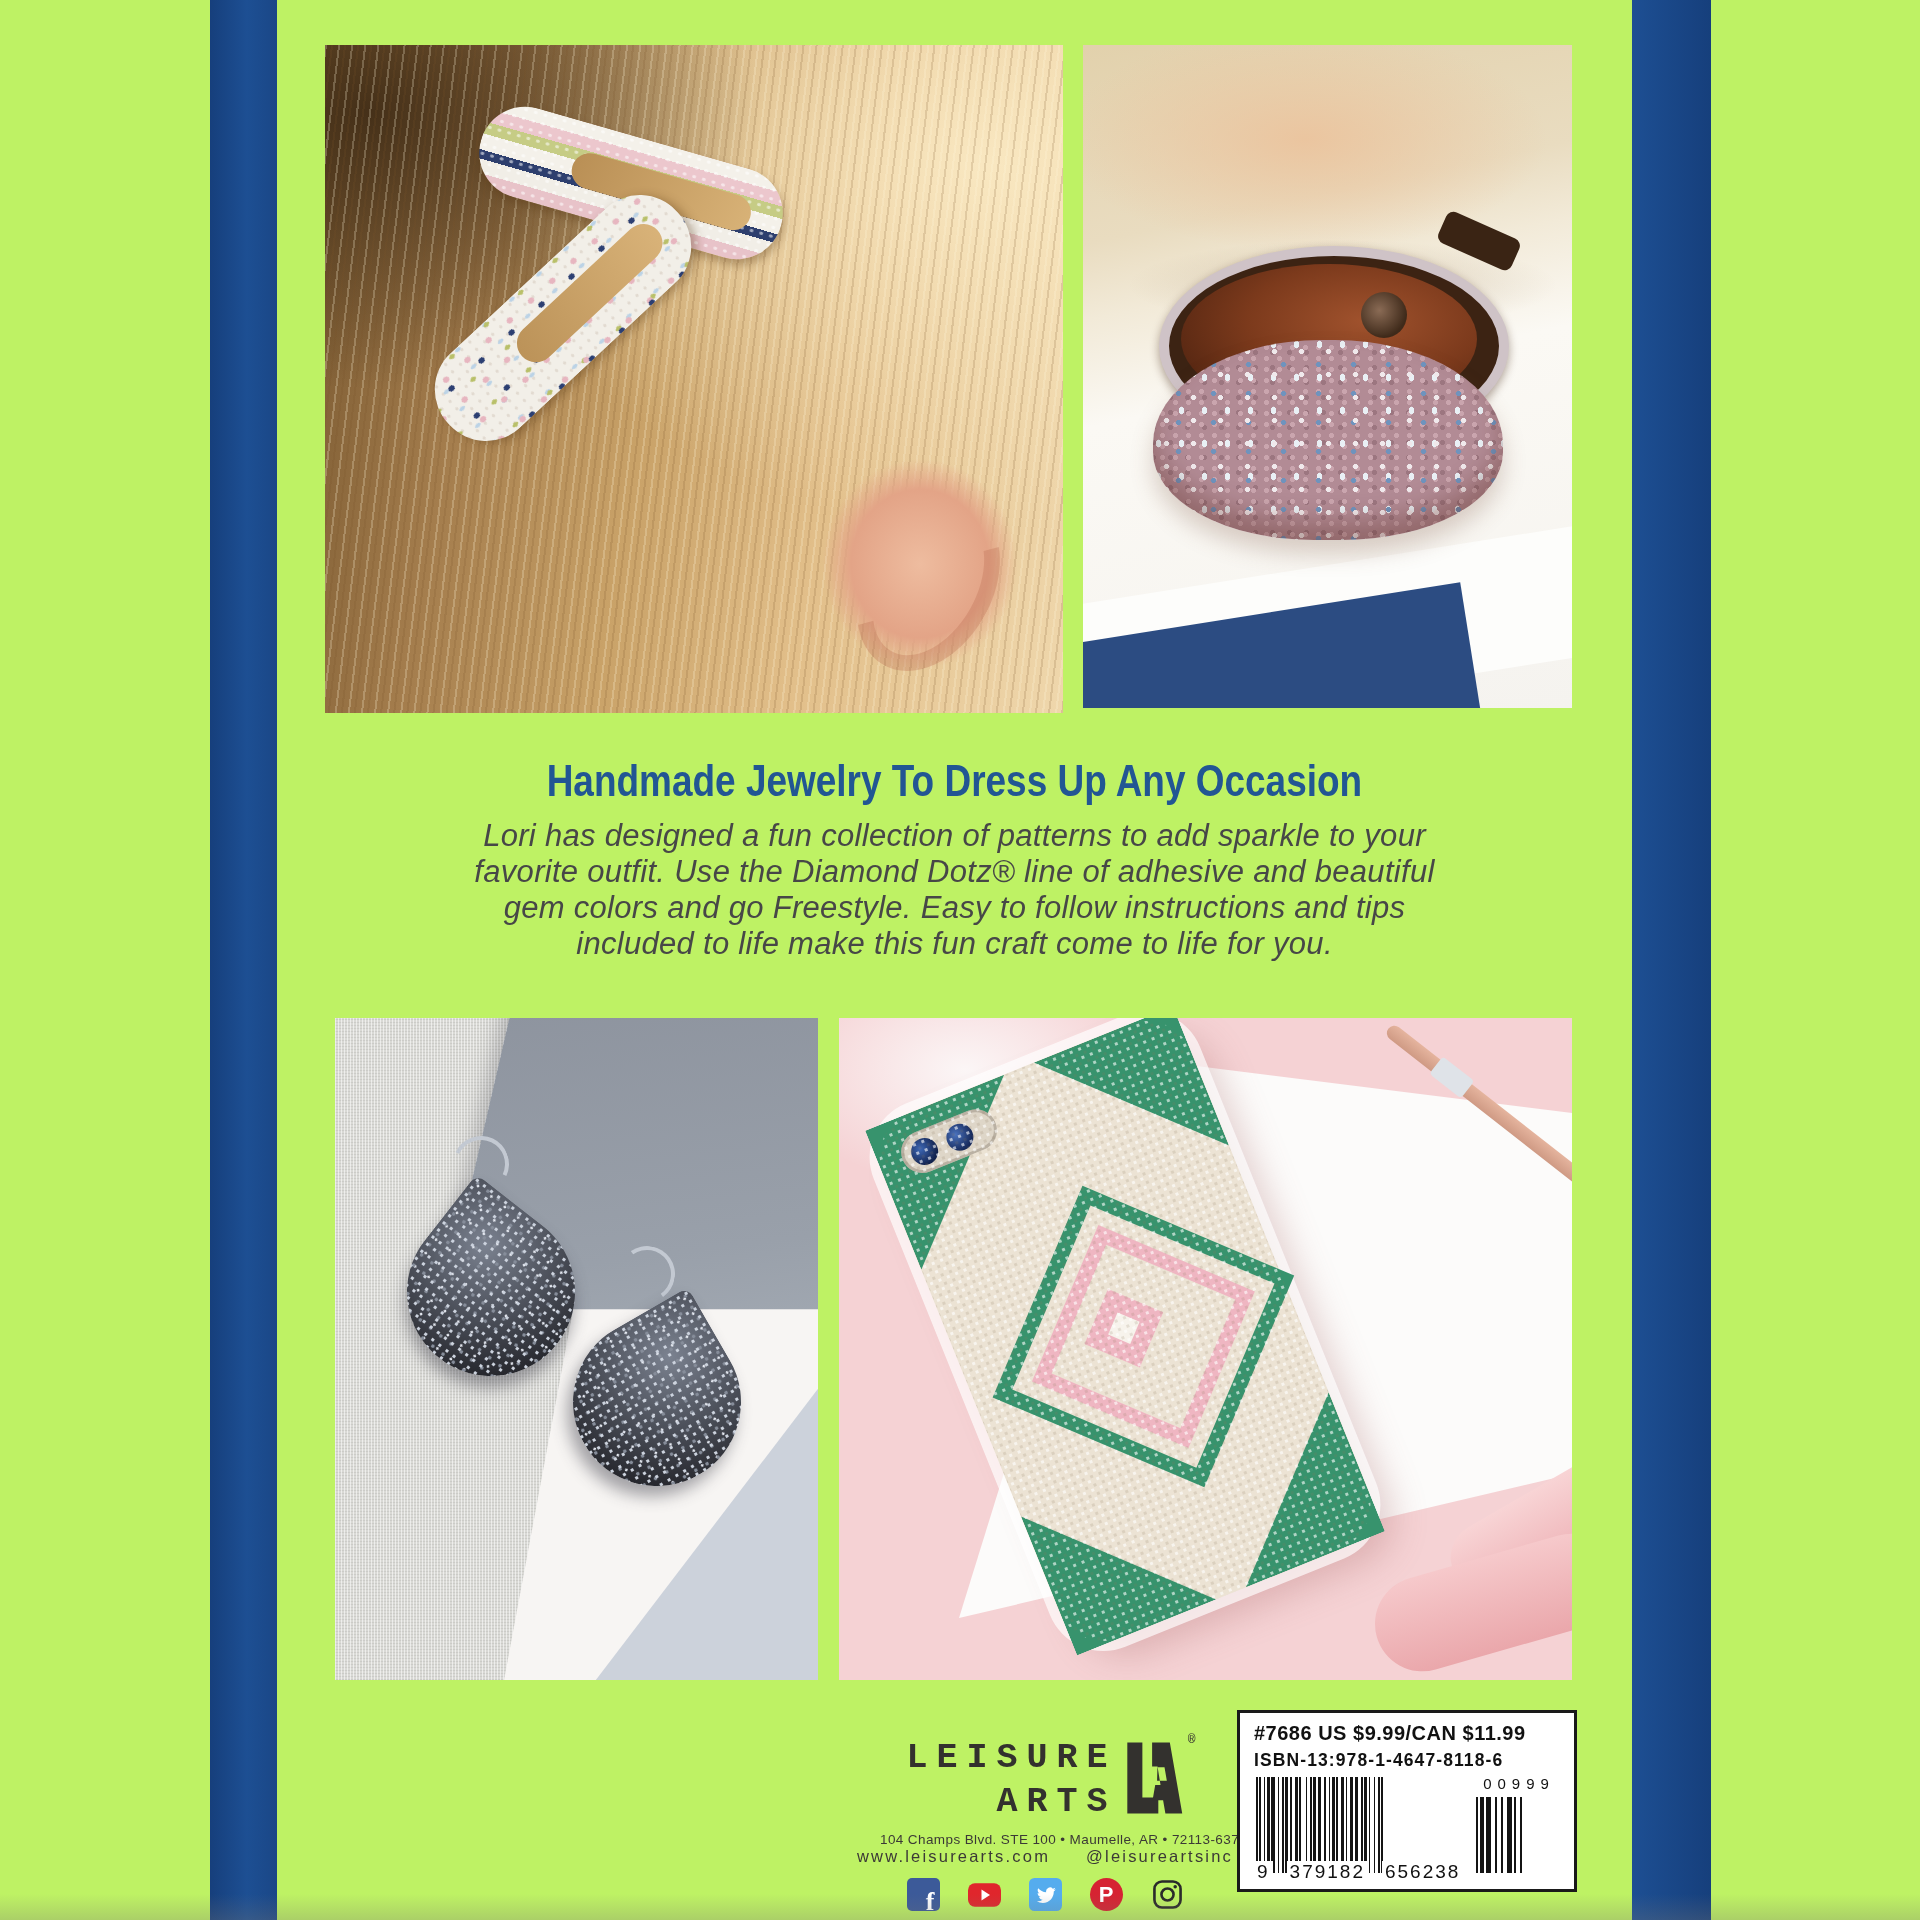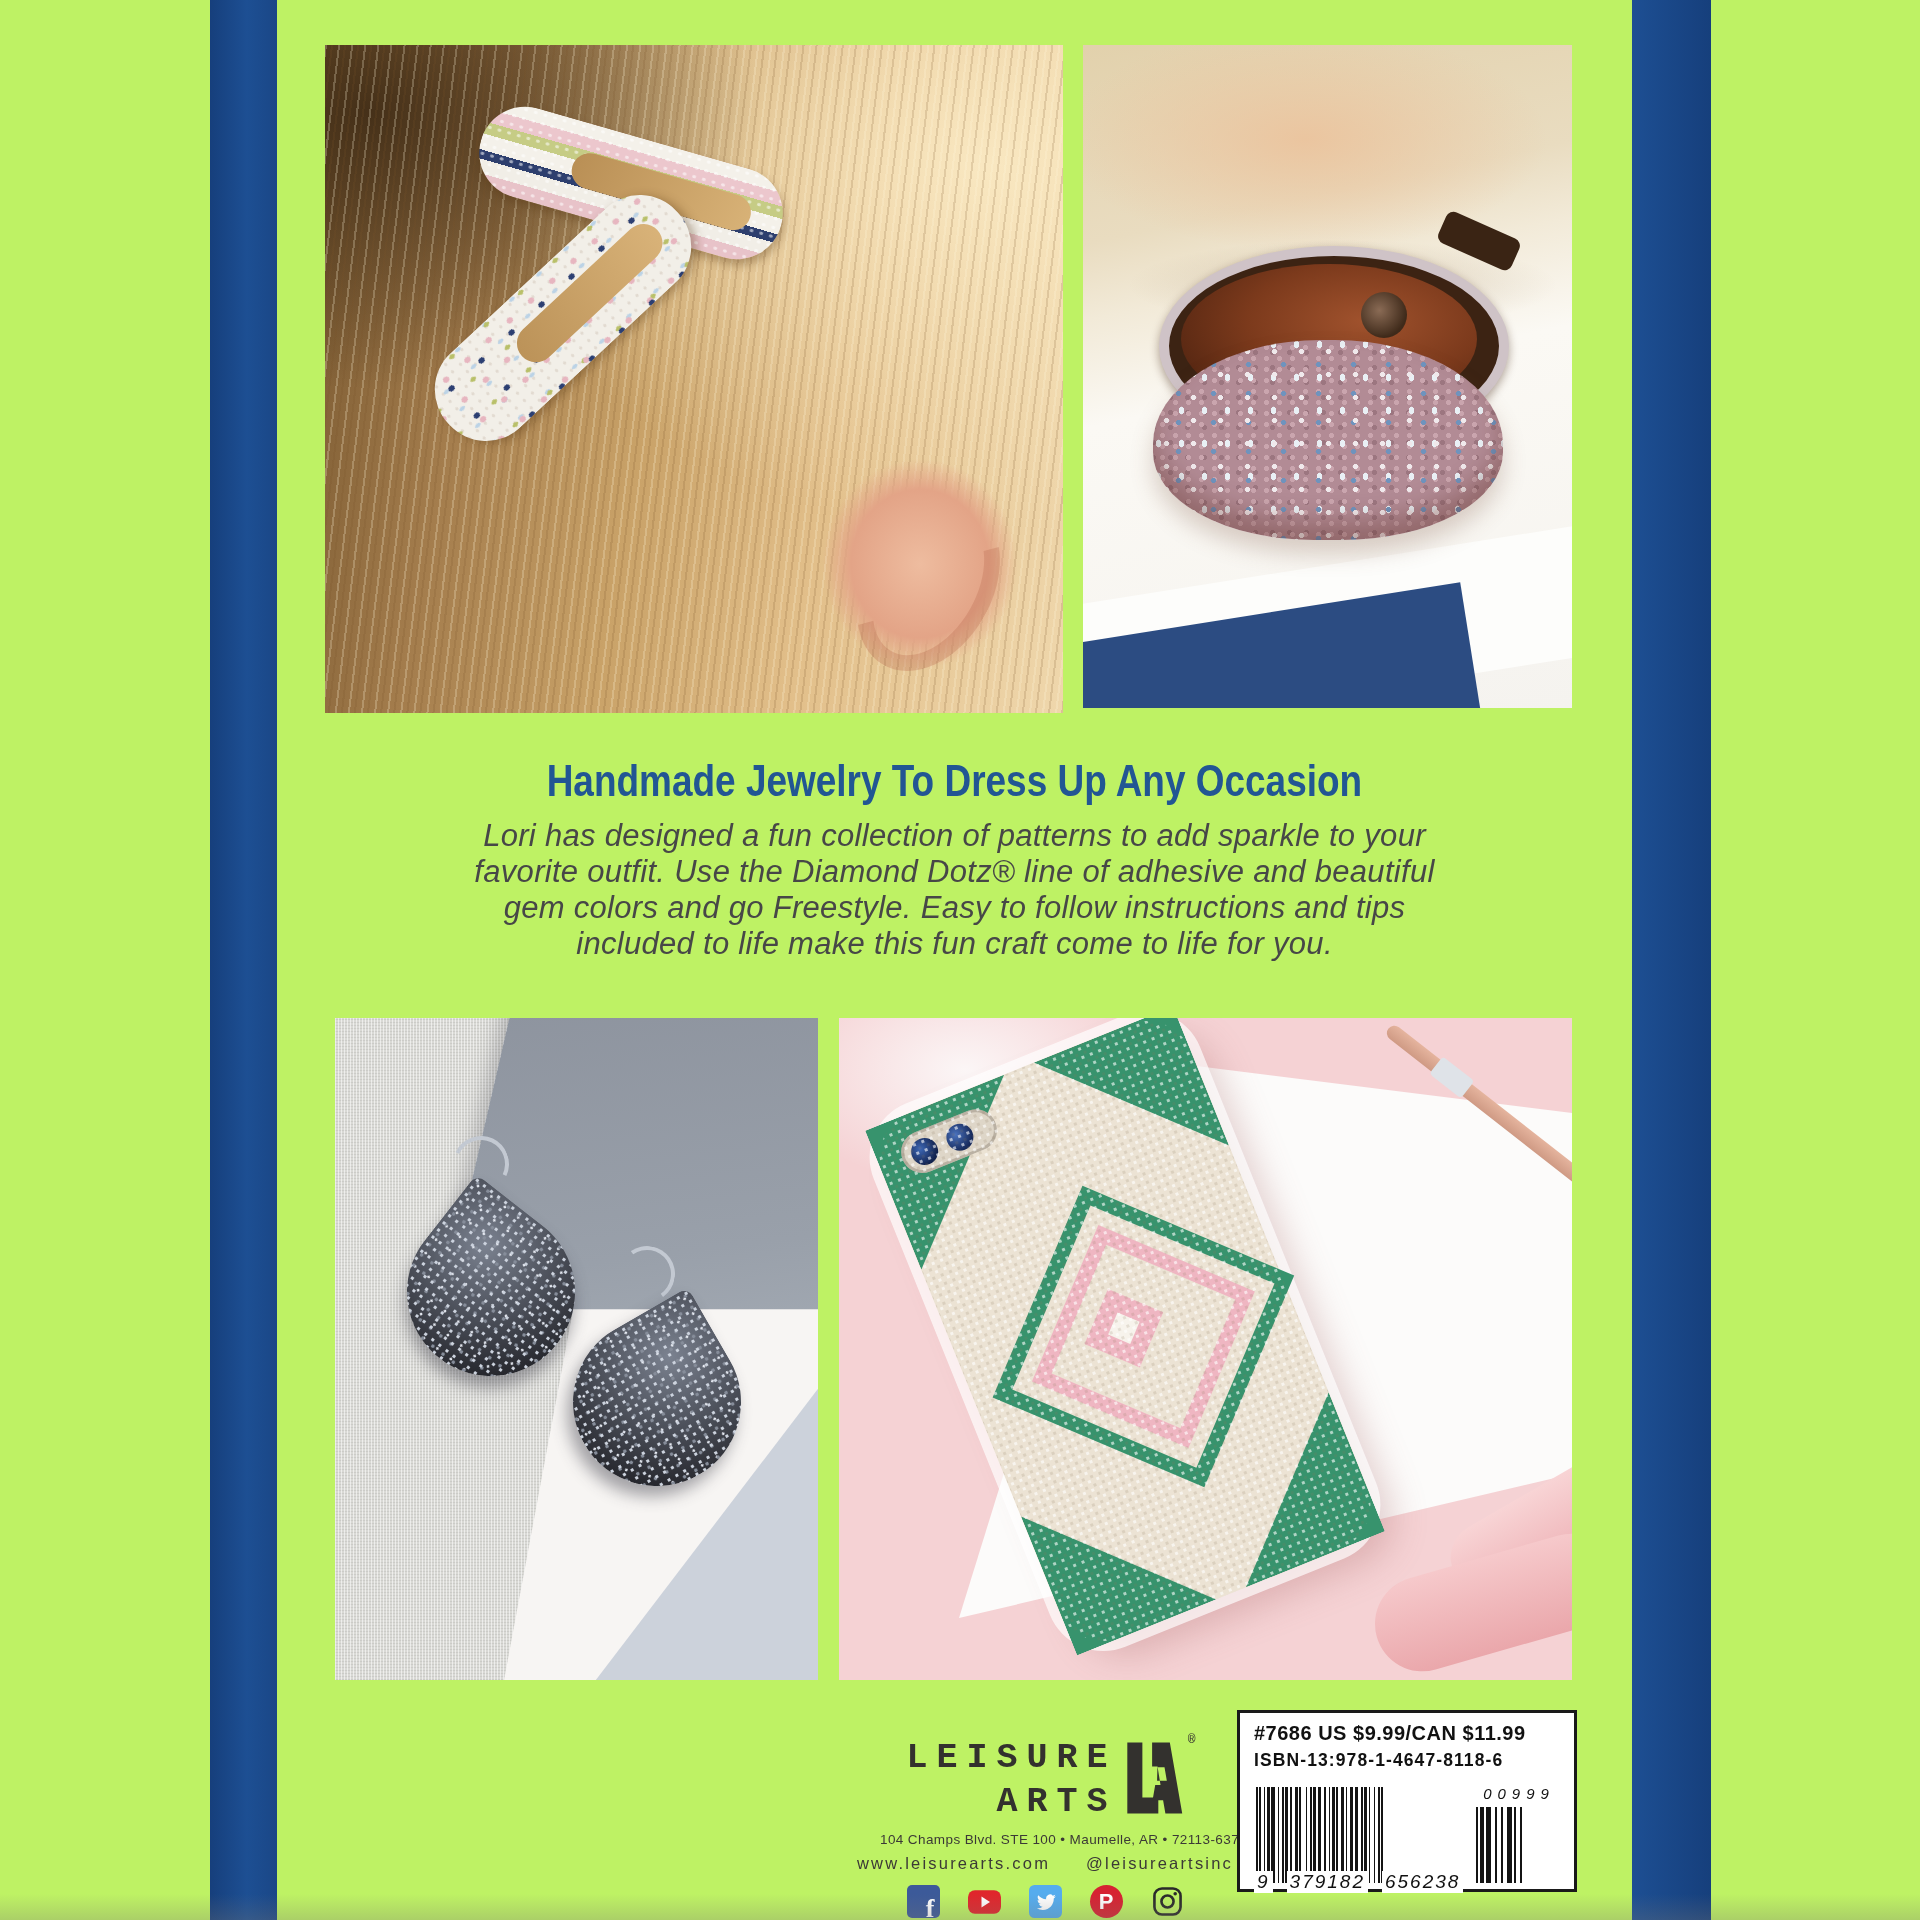--- a/index.html
+++ b/index.html
@@ -171,7 +171,7 @@
       border:3px solid #1a1a1a;box-sizing:border-box;padding:9px 12px 6px 14px;}
   .bc-line1{font-size:20px;font-weight:bold;letter-spacing:.5px;color:#111;white-space:nowrap;}
   .bc-line2{margin-top:5px;font-size:17.5px;font-weight:bold;letter-spacing:1.1px;color:#111;white-space:nowrap;}
-  .bc-area{position:relative;margin-top:16px;height:104px;font-style:italic;}
+  .bc-area{position:relative;margin-top:6px;height:104px;}
   .bars{position:absolute;display:flex;align-items:stretch;}
   .bars-main{left:2px;top:0;width:192px;height:96px;}
   .bars-addon{left:222px;top:20px;width:86px;height:76px;}

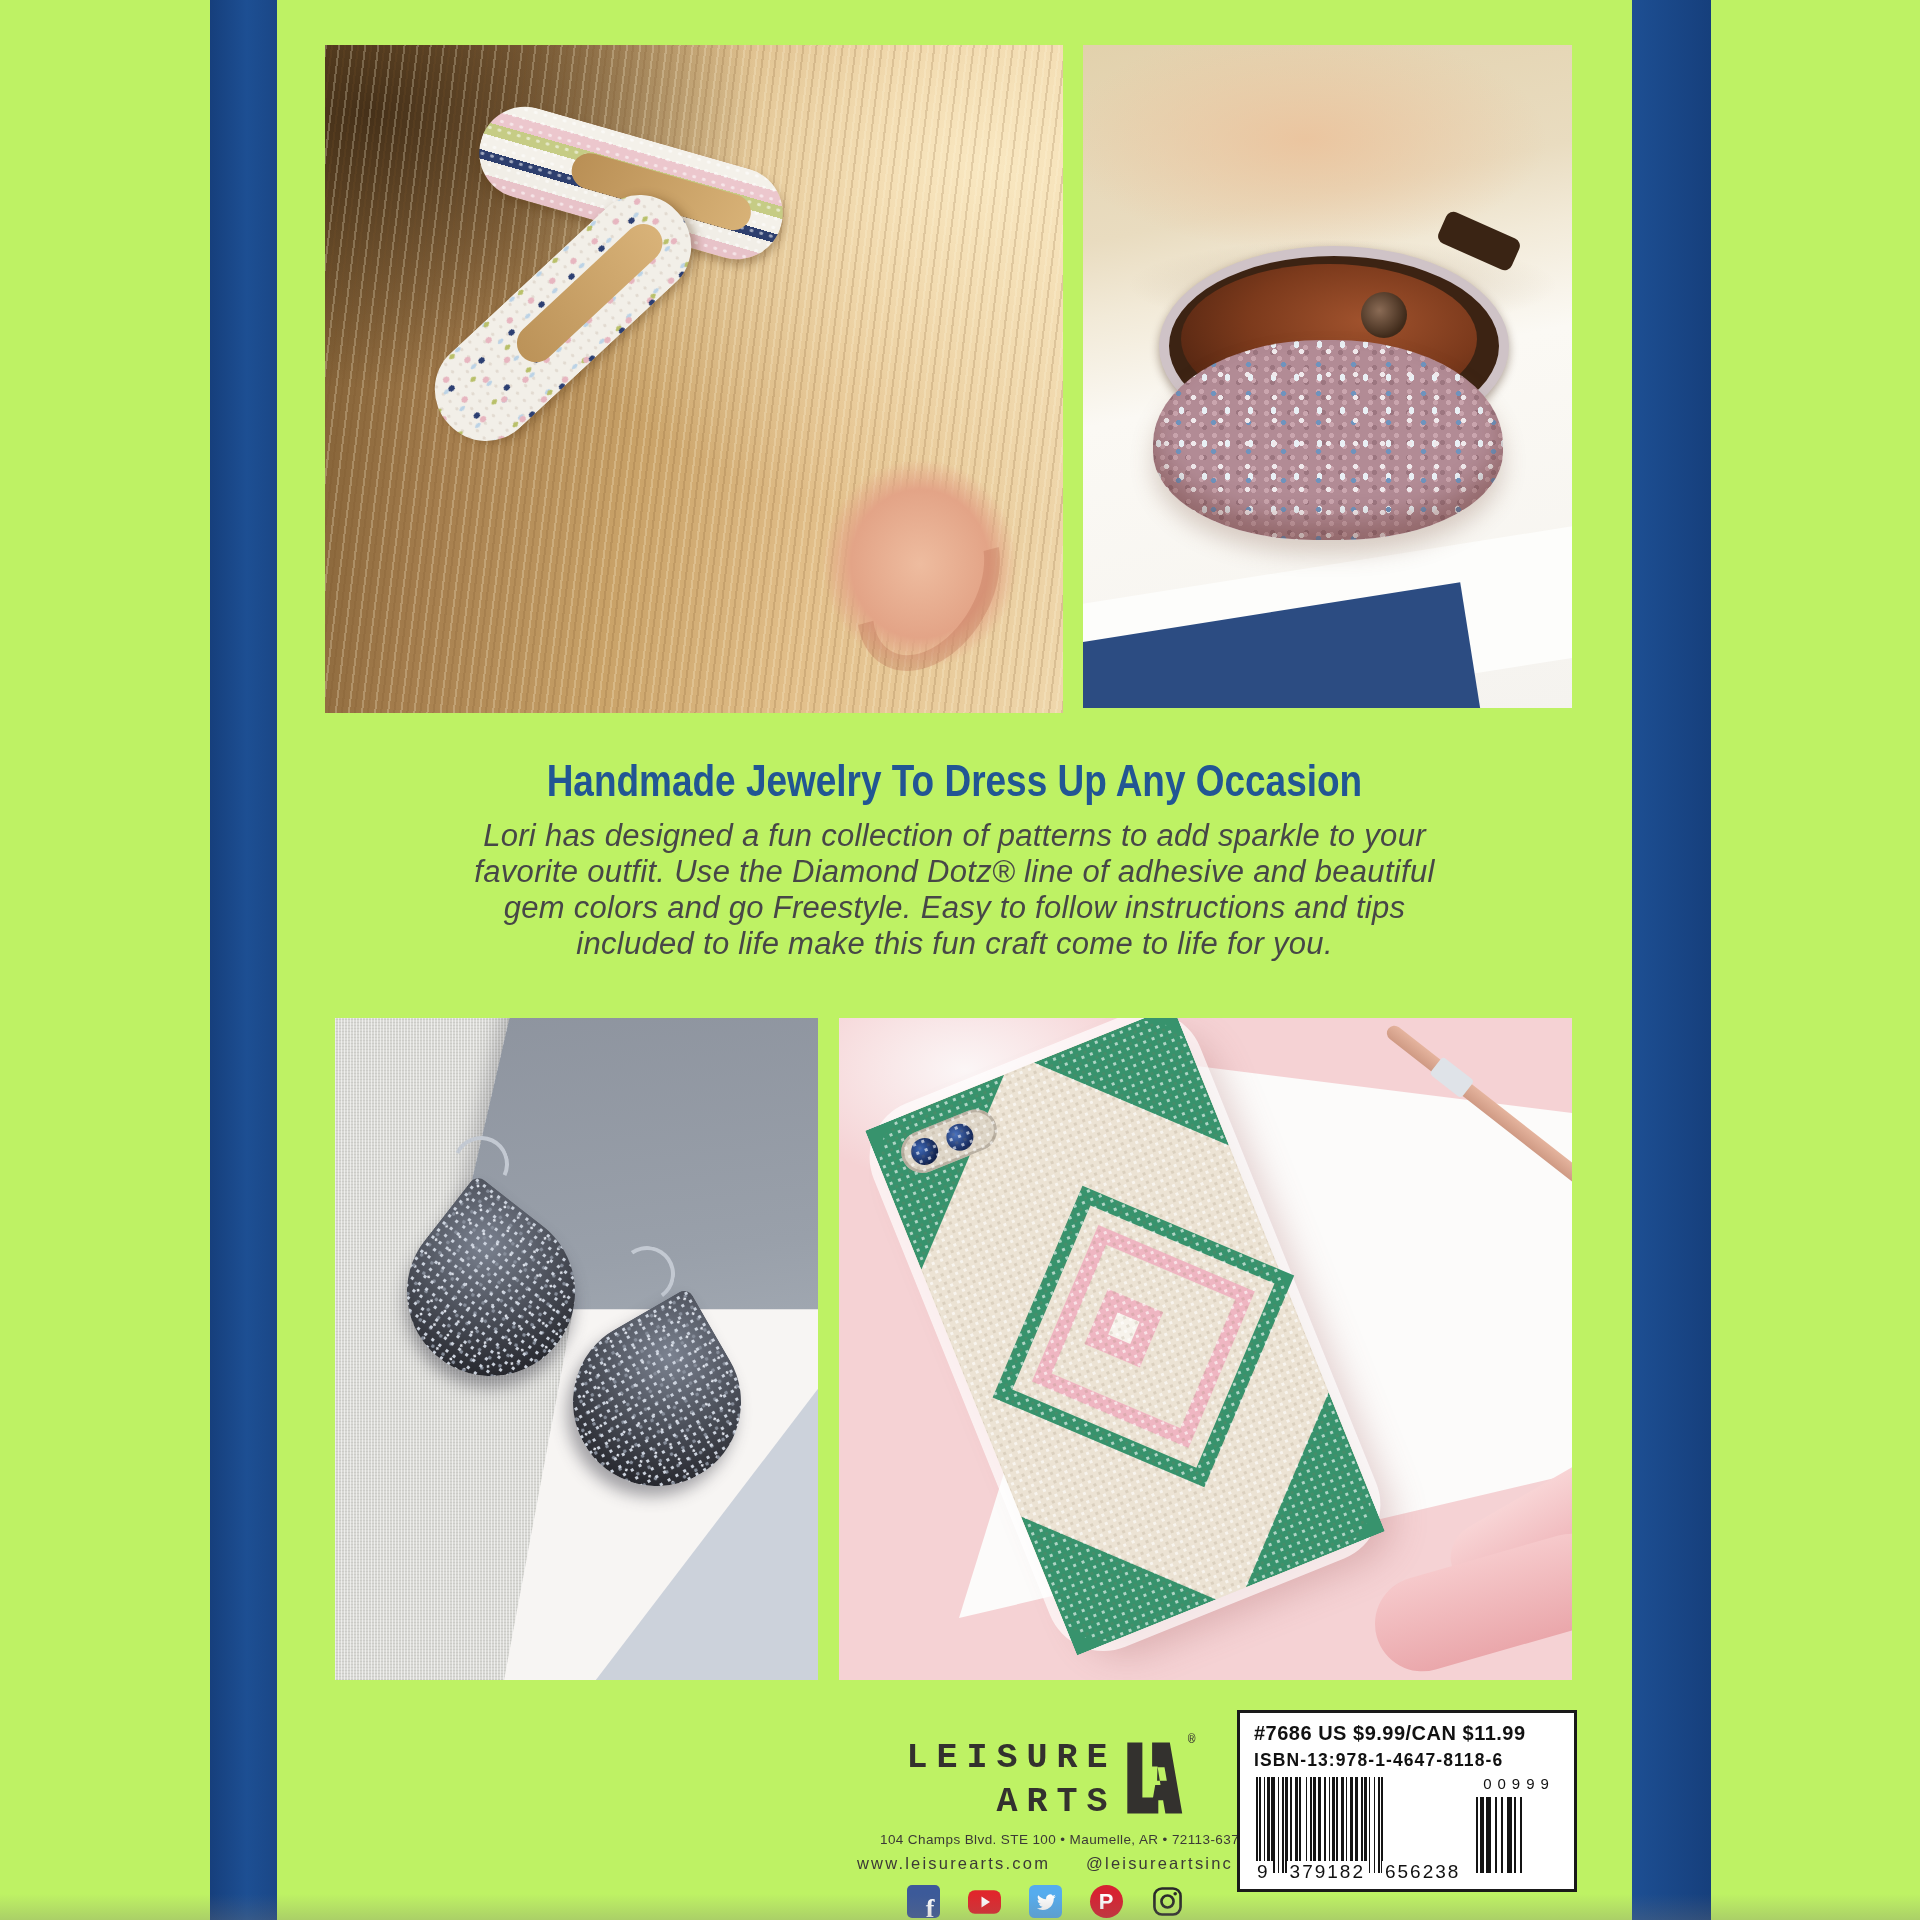--- a/index.html
+++ b/index.html
@@ -158,7 +158,7 @@
   .logo-mark svg{width:62px;height:84px;}
   .regmark{position:absolute;right:-12px;top:-4px;font-size:13px;}
   .pub-address{margin-top:8px;text-align:center;font-size:13.5px;letter-spacing:.4px;color:#3b3936;white-space:nowrap;}
-  .pub-web{margin-top:7px;display:flex;justify-content:center;gap:36px;font-size:16.5px;letter-spacing:2.2px;color:#3b3936;white-space:nowrap;}
+  .pub-web{display:flex;justify-content:center;gap:36px;font-size:16.5px;letter-spacing:2.2px;color:#3b3936;white-space:nowrap;}
   .social-row{margin-top:12px;display:flex;justify-content:center;align-items:center;gap:28px;}
   .sicon{width:33px;height:33px;display:flex;align-items:center;justify-content:center;}
   .fb{background:#3c5a99;border-radius:5px;color:#fff;font-weight:bold;font-size:26px;

